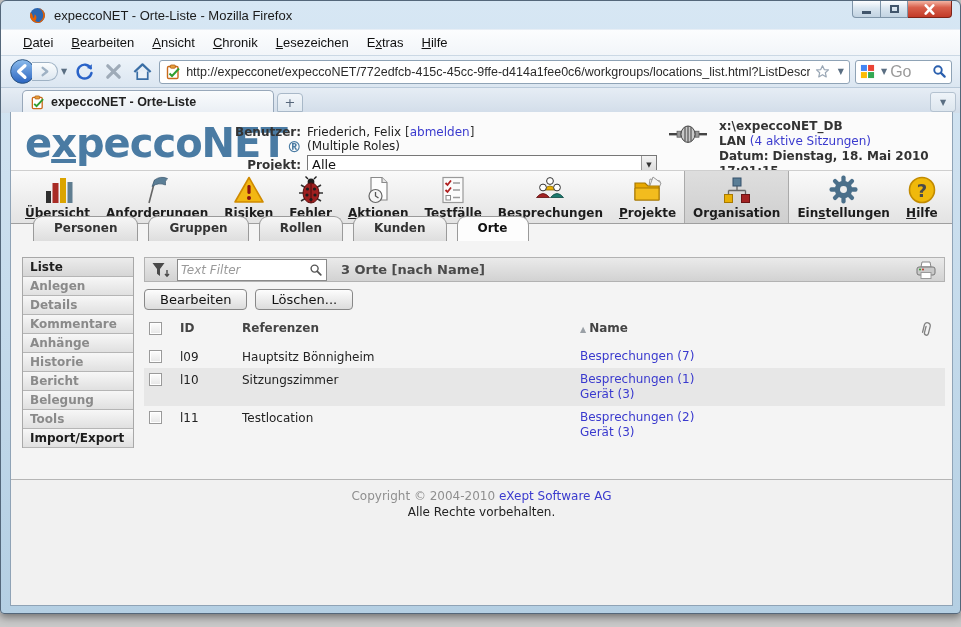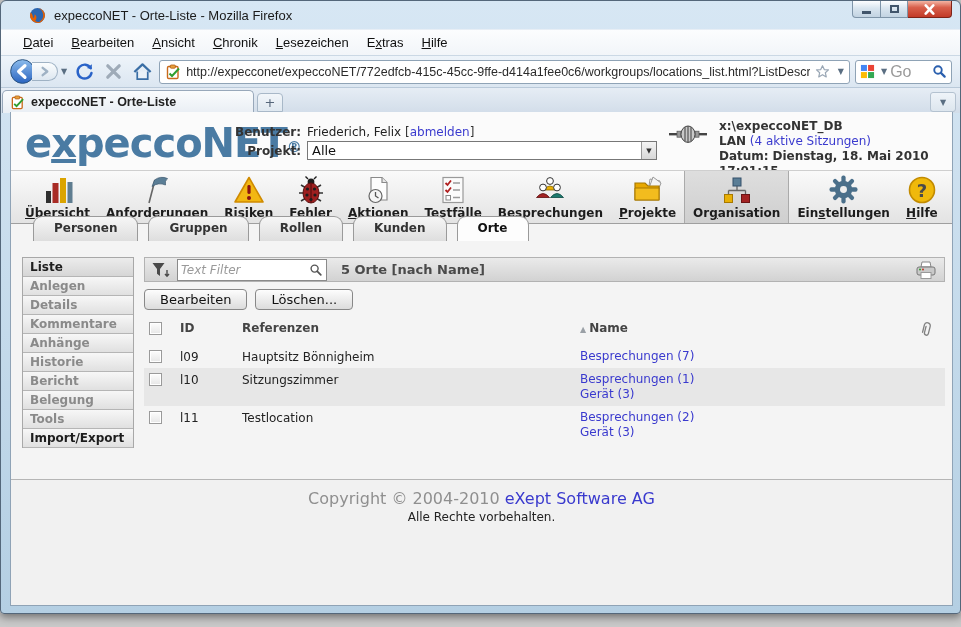--- a/index.html
+++ b/index.html
@@ -47,7 +47,7 @@
   .search-ph { flex:1; font-family:"Liberation Sans",sans-serif; font-size:16px; color:#9a9a9a; }
 
   
-  .tabstrip { height:25px; background:linear-gradient(#e6edf5,#d2dde9); display:flex; align-items:flex-end; padding-left:1px; position:relative; }
+  .tabstrip { height:25px; background:linear-gradient(#e6edf5,#d2dde9); display:flex; align-items:flex-end; padding-left:21px; position:relative; }
   .btab { width:252px; height:23px; background:linear-gradient(#fafcfd,#e9eef4); border:1px solid #98a8ba; border-bottom:none;
     border-radius:5px 5px 0 0; display:flex; align-items:center; padding:0 7px; gap:6px; }
   .btab-title { font-family:"Liberation Sans",sans-serif; font-size:12.5px; font-weight:bold; color:#222;

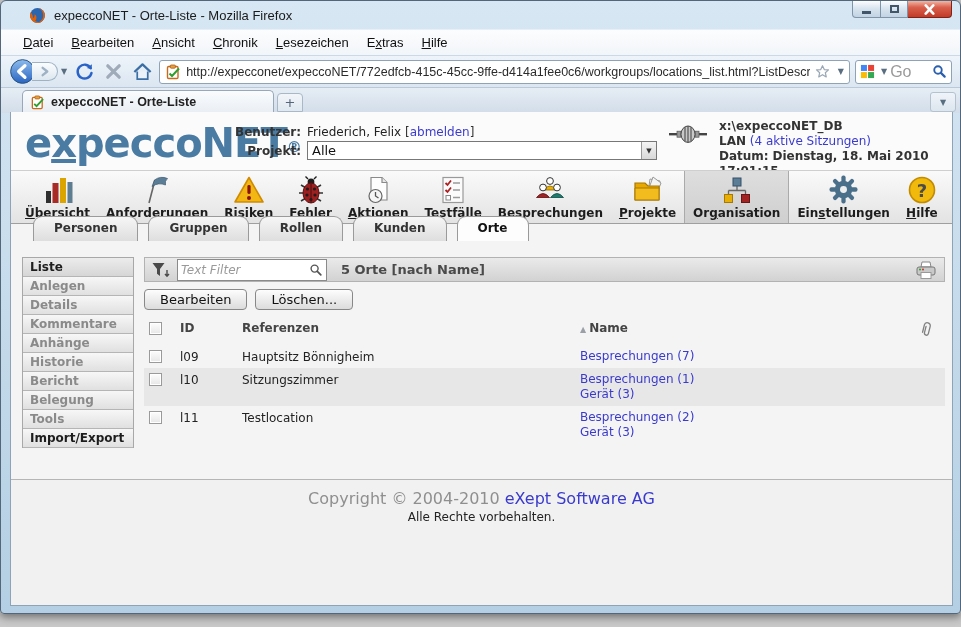--- a/index.html
+++ b/index.html
@@ -272,6 +272,10 @@
             <span class="bracket">[</span><a class="logout" href="#">abmelden</a><span class="bracket">]</span>
           </span>
         </div>
+        <div class="u-row">
+          <span class="u-lbl"></span>
+          <span class="roles">(Multiple Roles)</span>
+        </div>
         <div class="u-row proj-row">
           <span class="u-lbl">Projekt:</span>
           <div class="select">

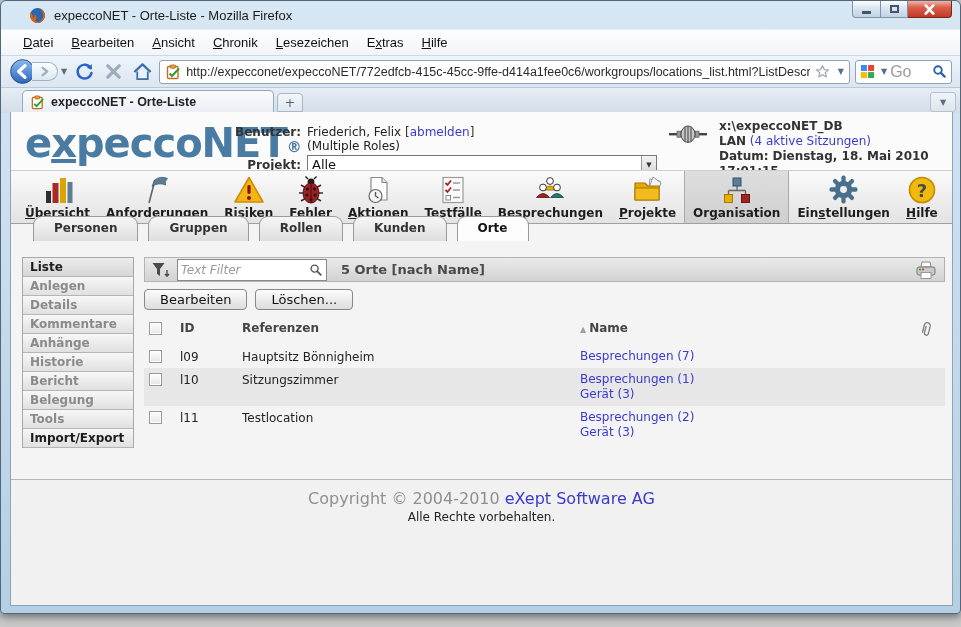--- a/index.html
+++ b/index.html
@@ -478,7 +478,7 @@
               <path d="M9.5 9.5 L13.5 13.5" stroke="#555" stroke-width="2" stroke-linecap="round"></path>
             </svg>
           </div>
-          <span class="count-text">5 Orte [nach Name]</span>
+          <span class="count-text">3 Orte [nach Name]</span>
           <div class="fb-spacer"></div>
           <svg viewBox="0 0 24 20" width="24" height="20">
             <path d="M8 2 H16 L17 7 H7 Z" fill="#fff" stroke="#888" stroke-width="1"></path>

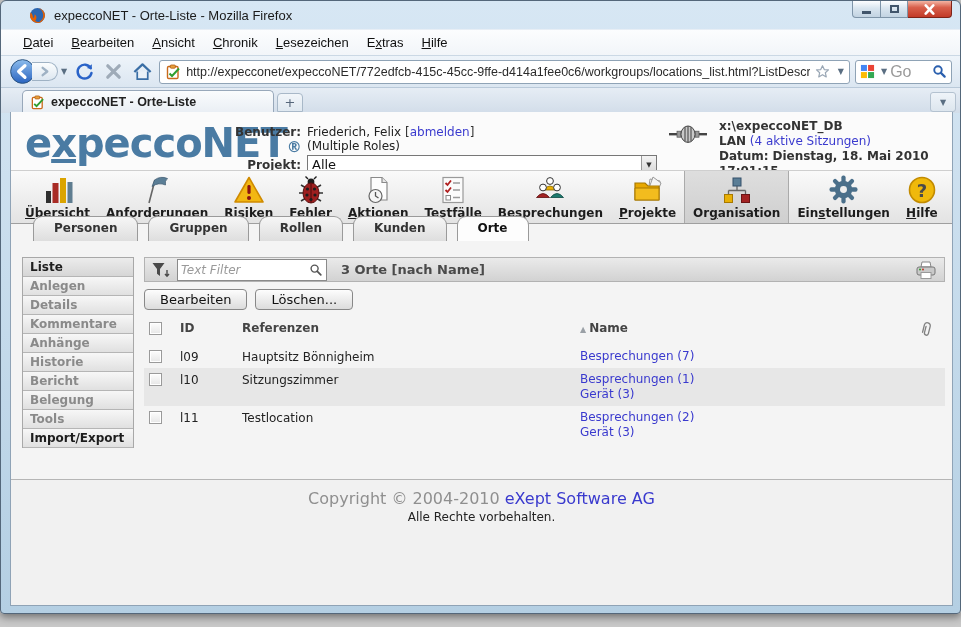--- a/index.html
+++ b/index.html
@@ -137,7 +137,7 @@
   
   .page-footer { position:absolute; left:0; top:367px; width:100%; border-top:1px solid #b5b5b5;
     padding-top:9px; text-align:center; background:#f1f1f1; height:127px; }
-  .f1 { font-size:16px; color:#8f8f8f; }
+  .f1 { font-size:12px; color:#8f8f8f; }
   .f1 a { color:#3a3ace; text-decoration:none; }
   .f2 { font-size:12px; color:#222; margin-top:2px; }
 

